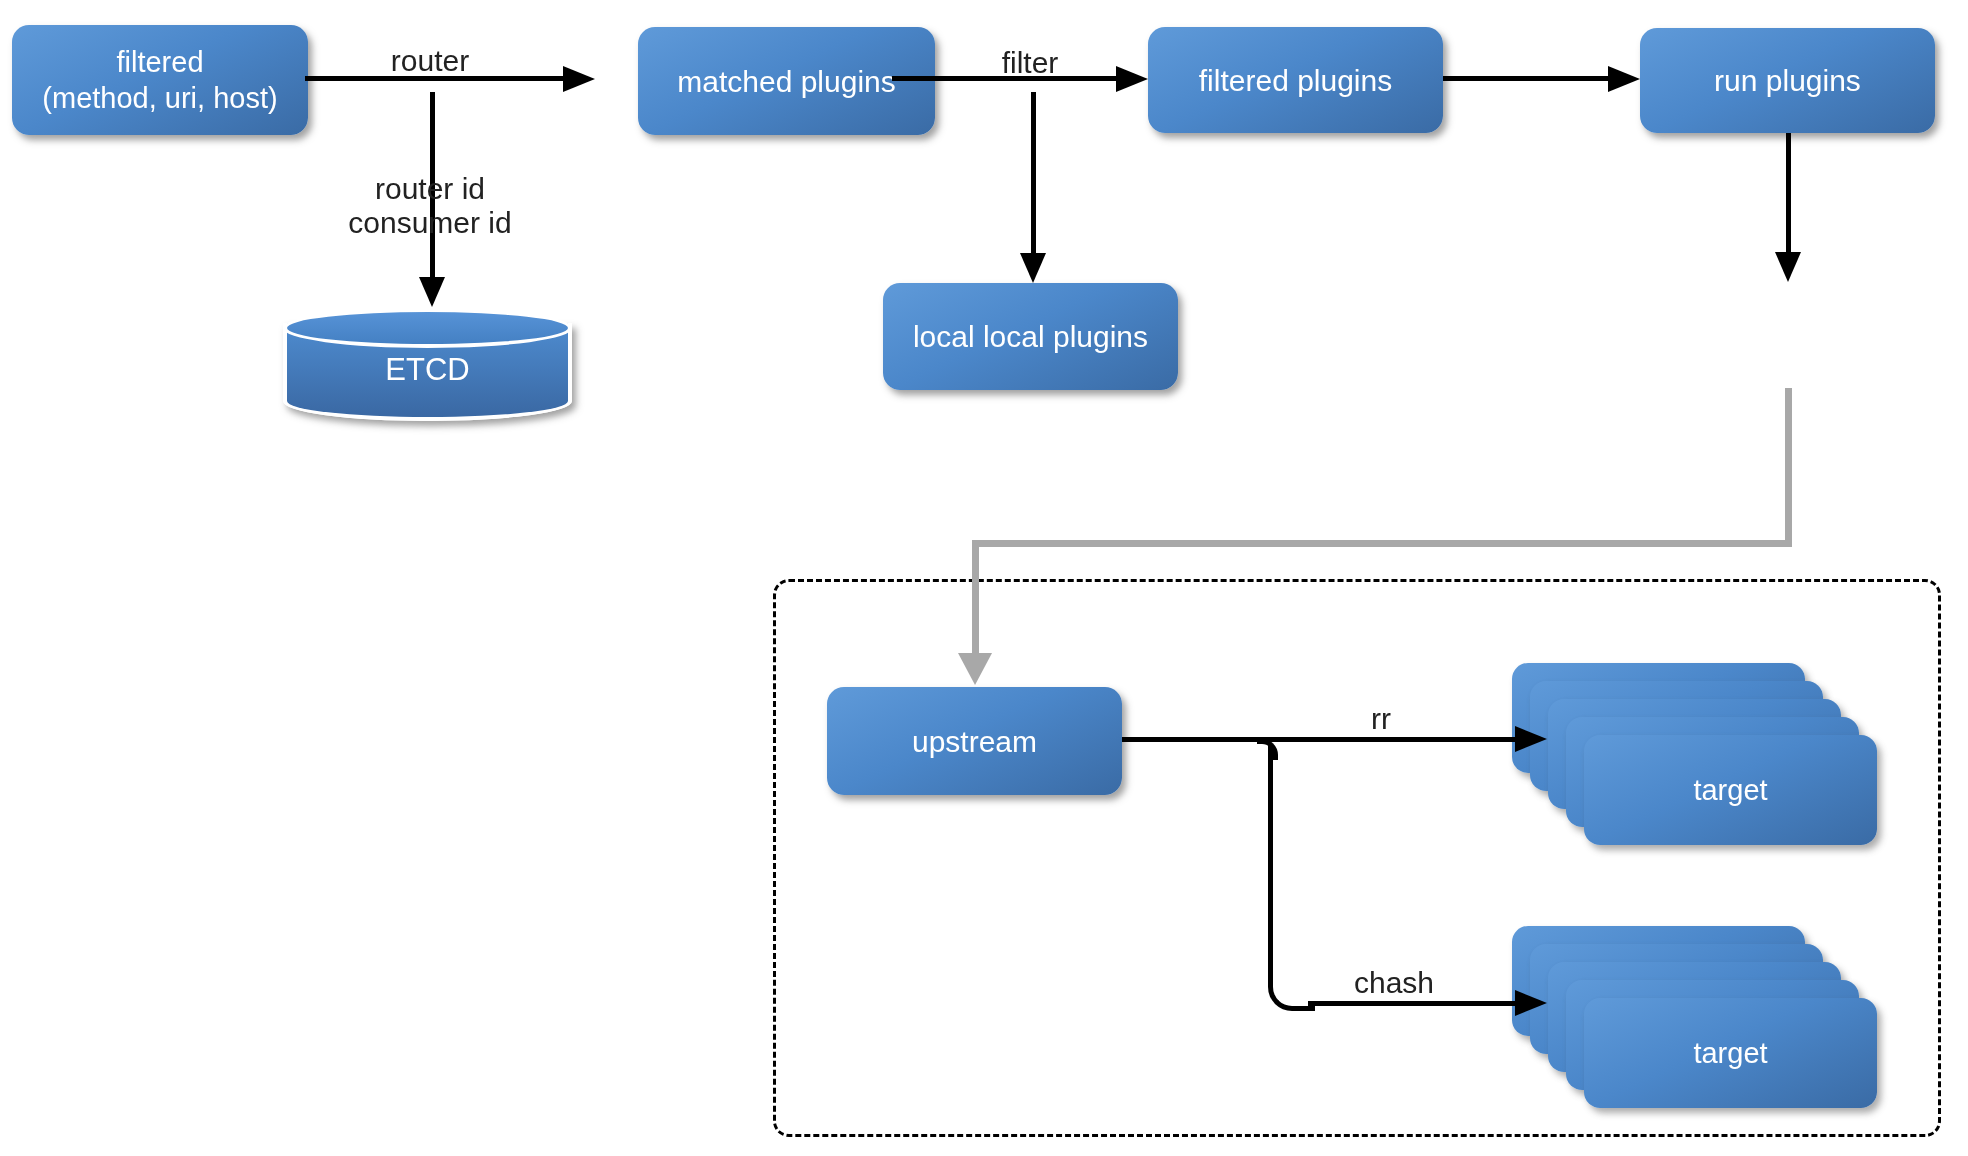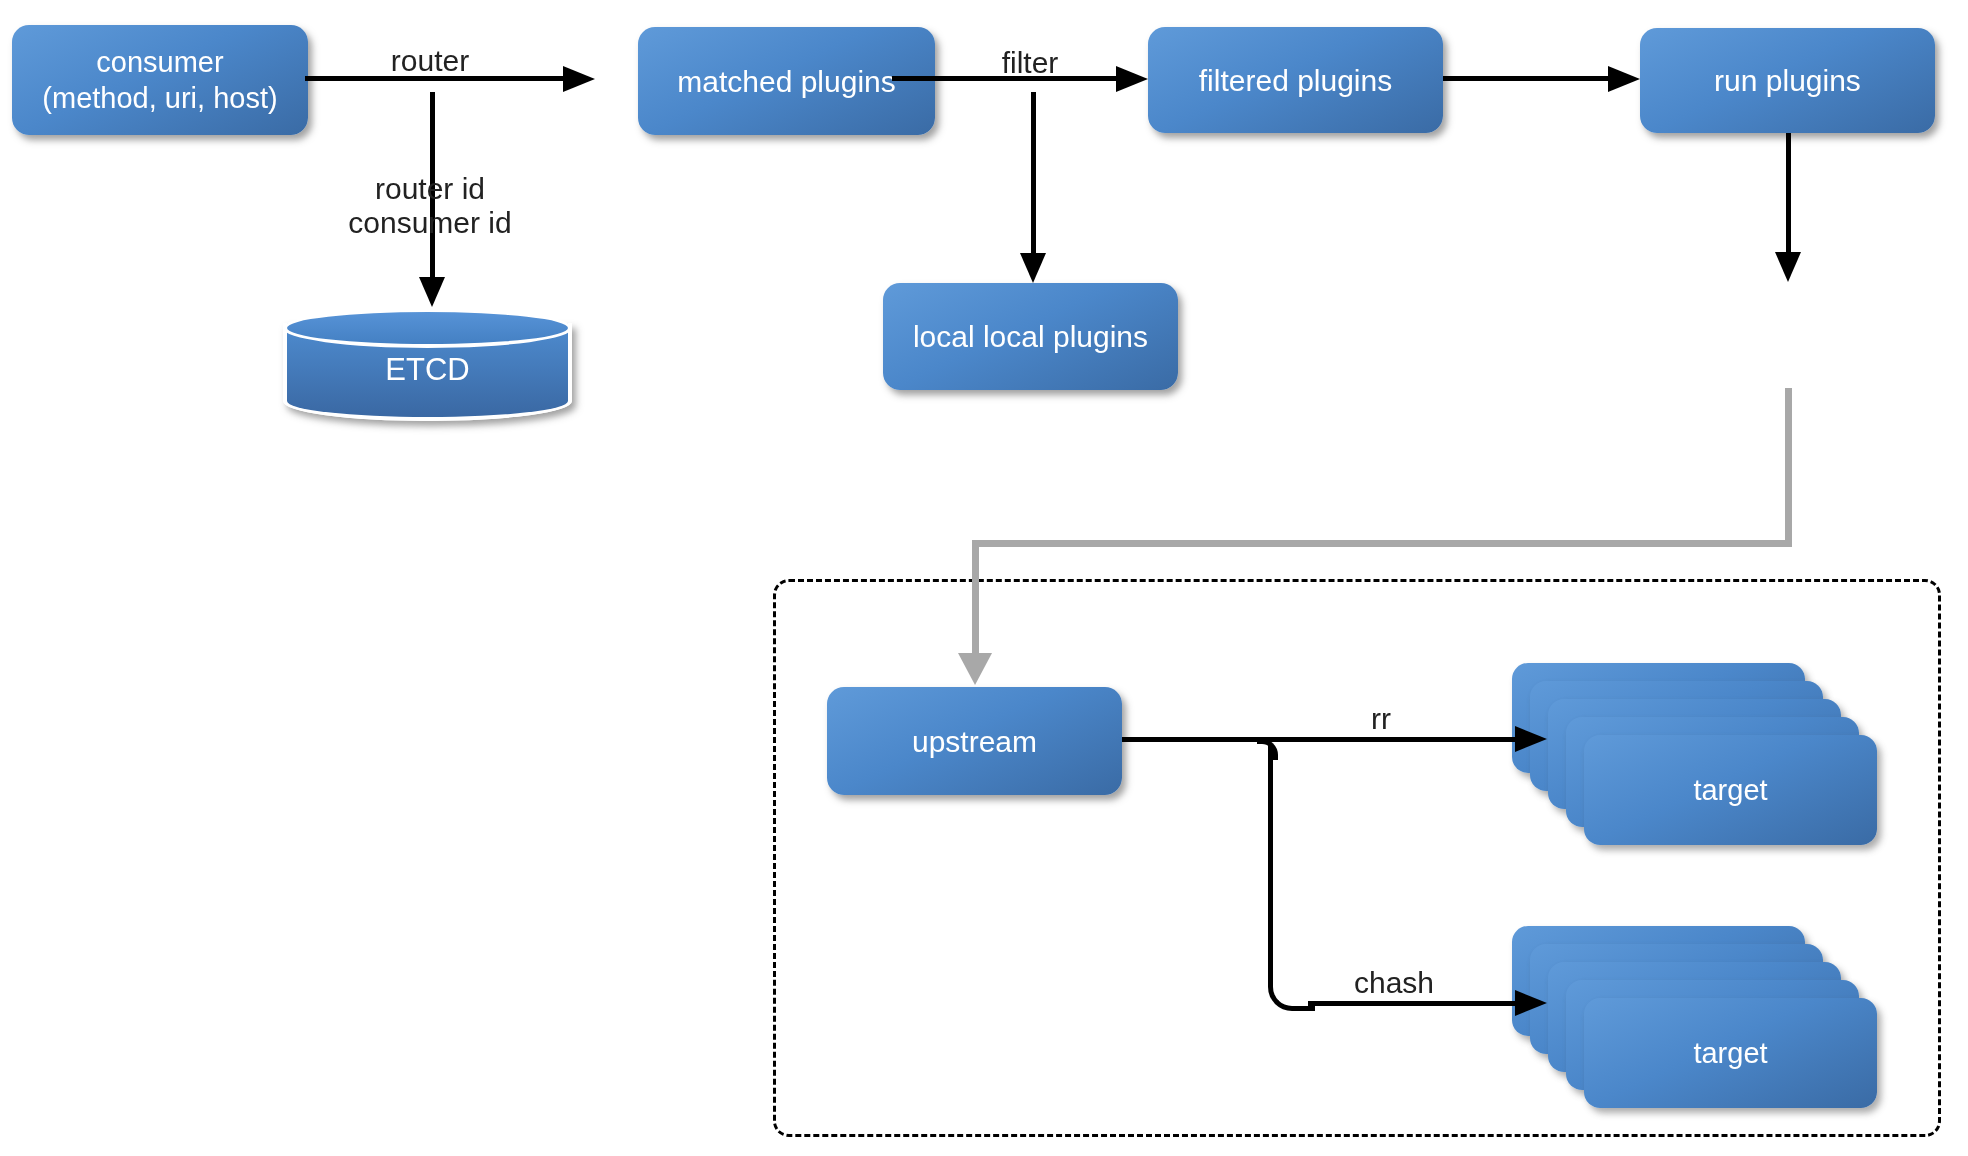--- a/index.html
+++ b/index.html
@@ -68,7 +68,7 @@
 <div id="canvas">
 
   <div class="node" style="left:12px;top:25px;width:296px;height:110px;font-size:29px;line-height:36px;">
-    <span>consumer</span>
+    <span>filtered</span>
     <span>(method, uri, host)</span>
   </div>
 

